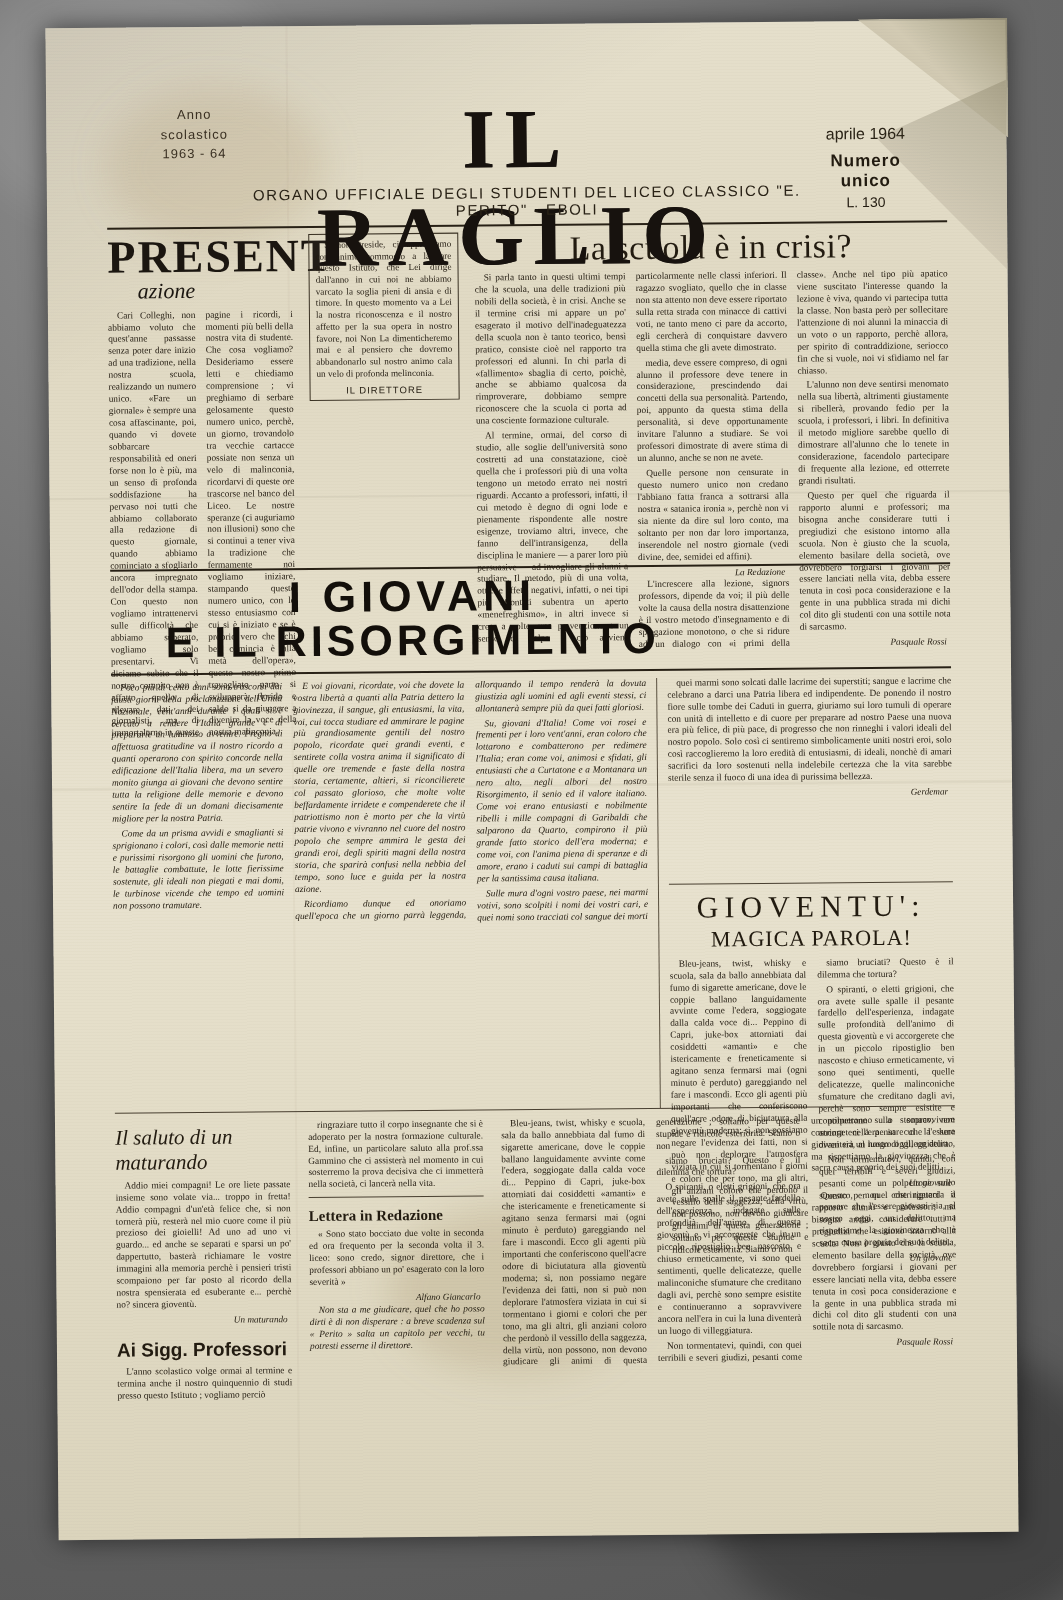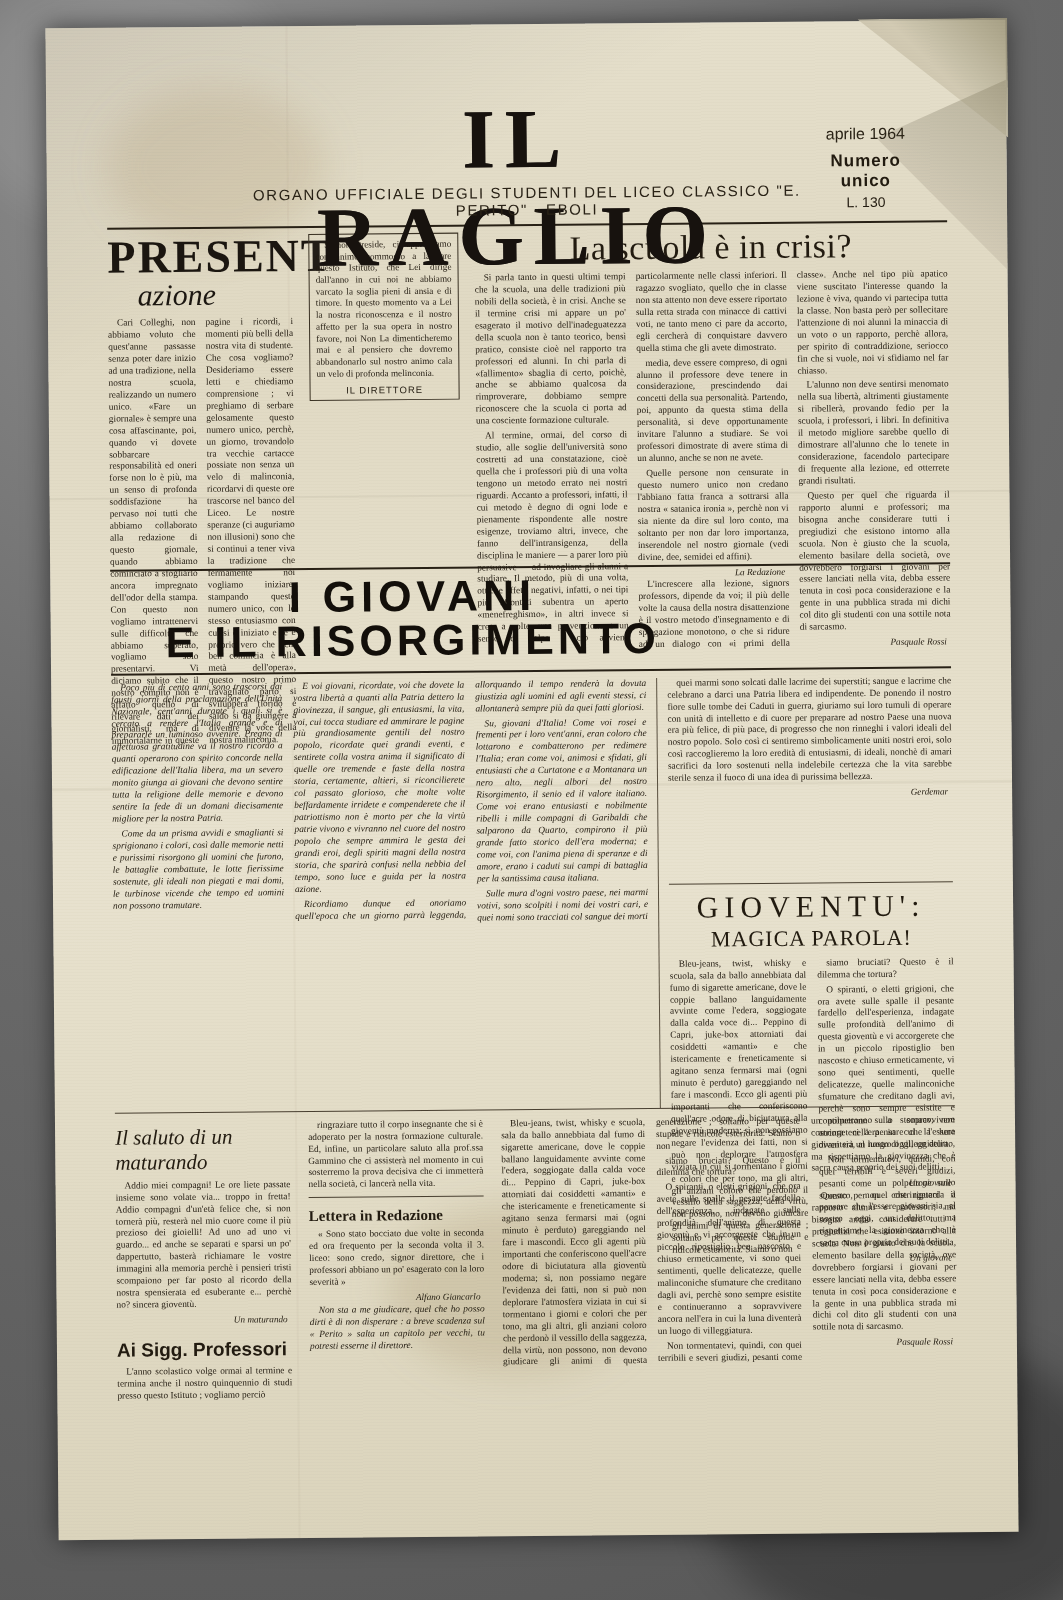--- a/index.html
+++ b/index.html
@@ -174,6 +174,9 @@
     <div id="sheet">
 
       <div class="masthead">
+        <div class="anno" style="white-space:pre-line">Anno
+scolastico
+1963 - 64</div>
         <div class="title">IL RAGLIO</div>
         <div class="date">aprile 1964</div>
         <div class="numero" style="white-space:pre-line">Numero

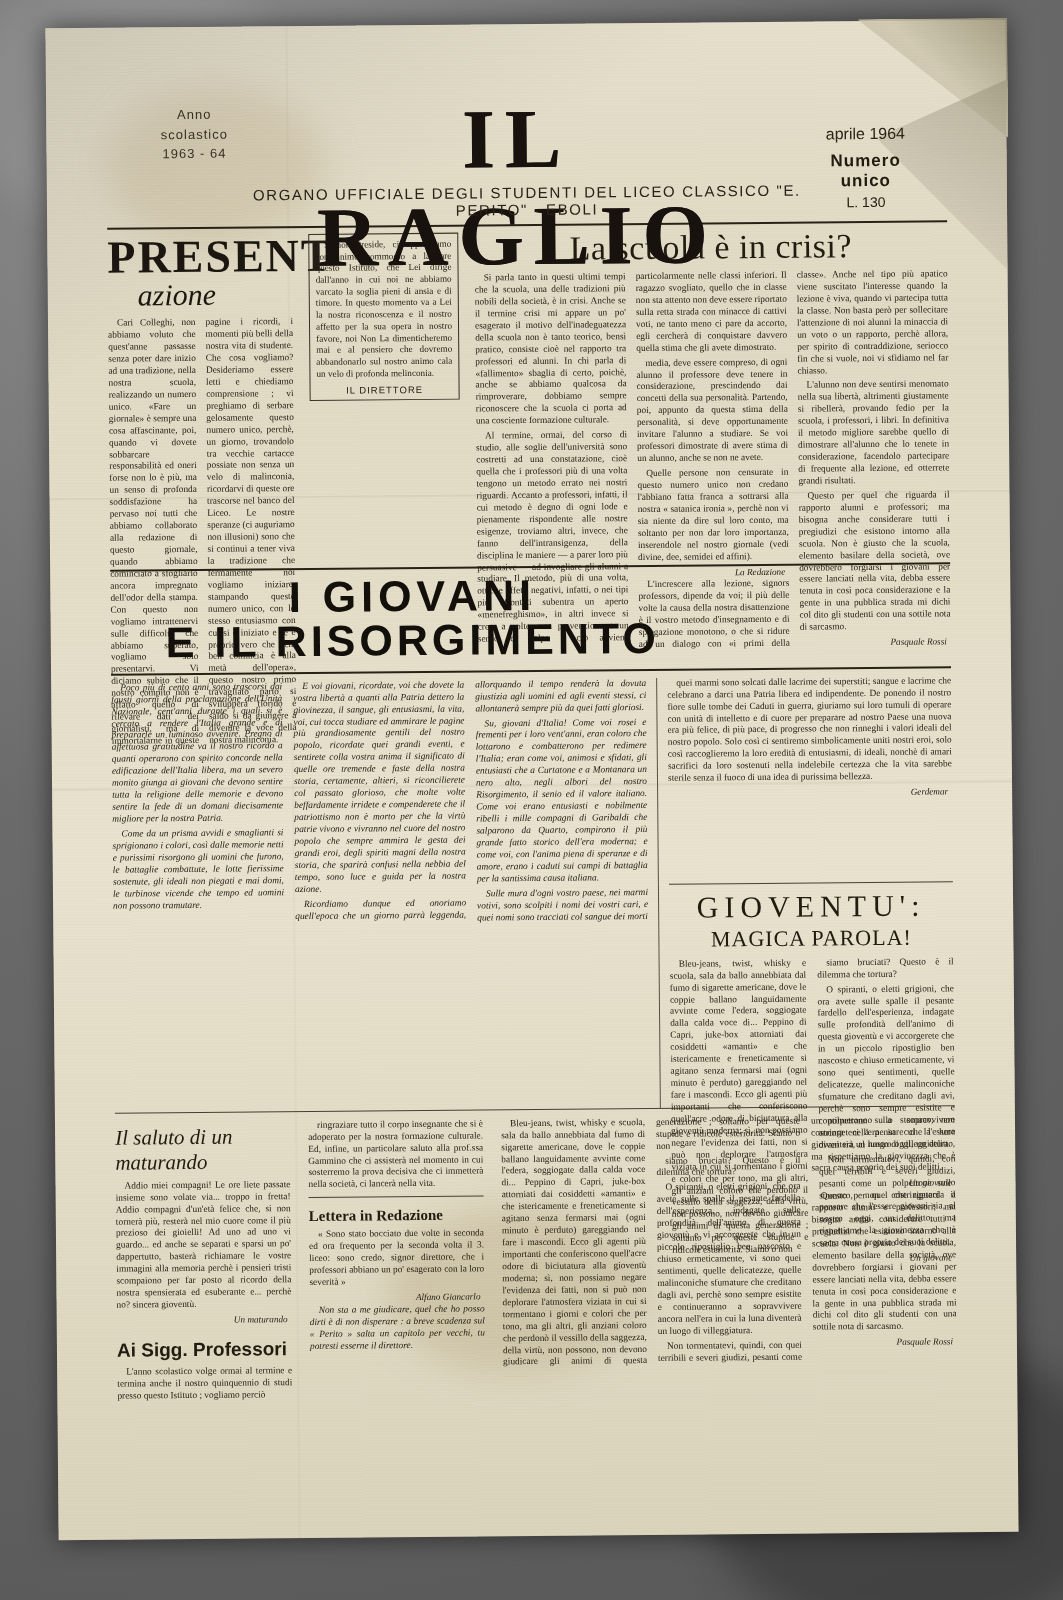--- a/index.html
+++ b/index.html
@@ -83,7 +83,7 @@
     font-family:"Liberation Serif",serif;font-size:46px;font-weight:bold;letter-spacing:2px;
     line-height:.95;color:#1d1812;
   }
-  .head-present .az{display:block;font-style:italic;font-weight:normal;font-size:30px;letter-spacing:0;margin-left:30px;margin-top:2px;}
+  .head-present .az{display:block;font-style:italic;font-weight:normal;font-size:22px;letter-spacing:0;margin-left:30px;margin-top:2px;}
   .present-body{column-count:2;column-gap:10px;margin-top:8px;}
 
   .boxed{

